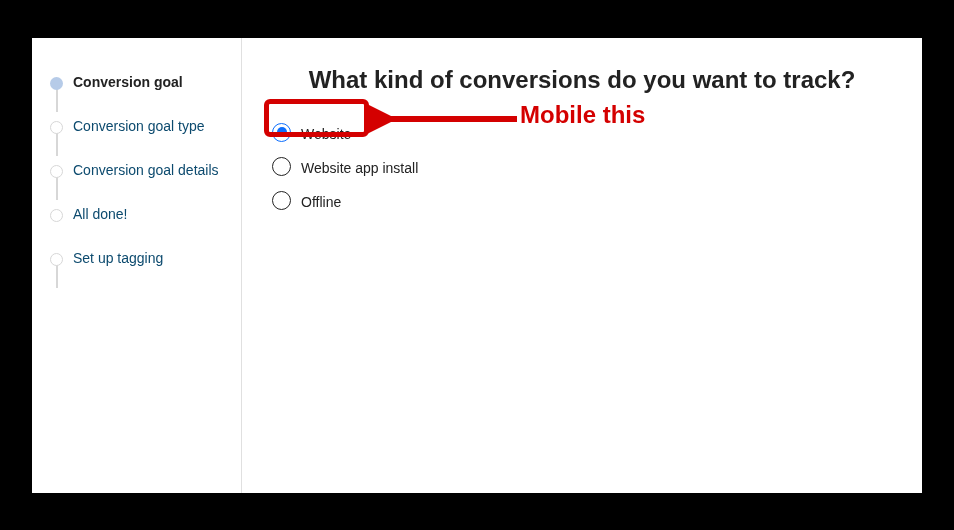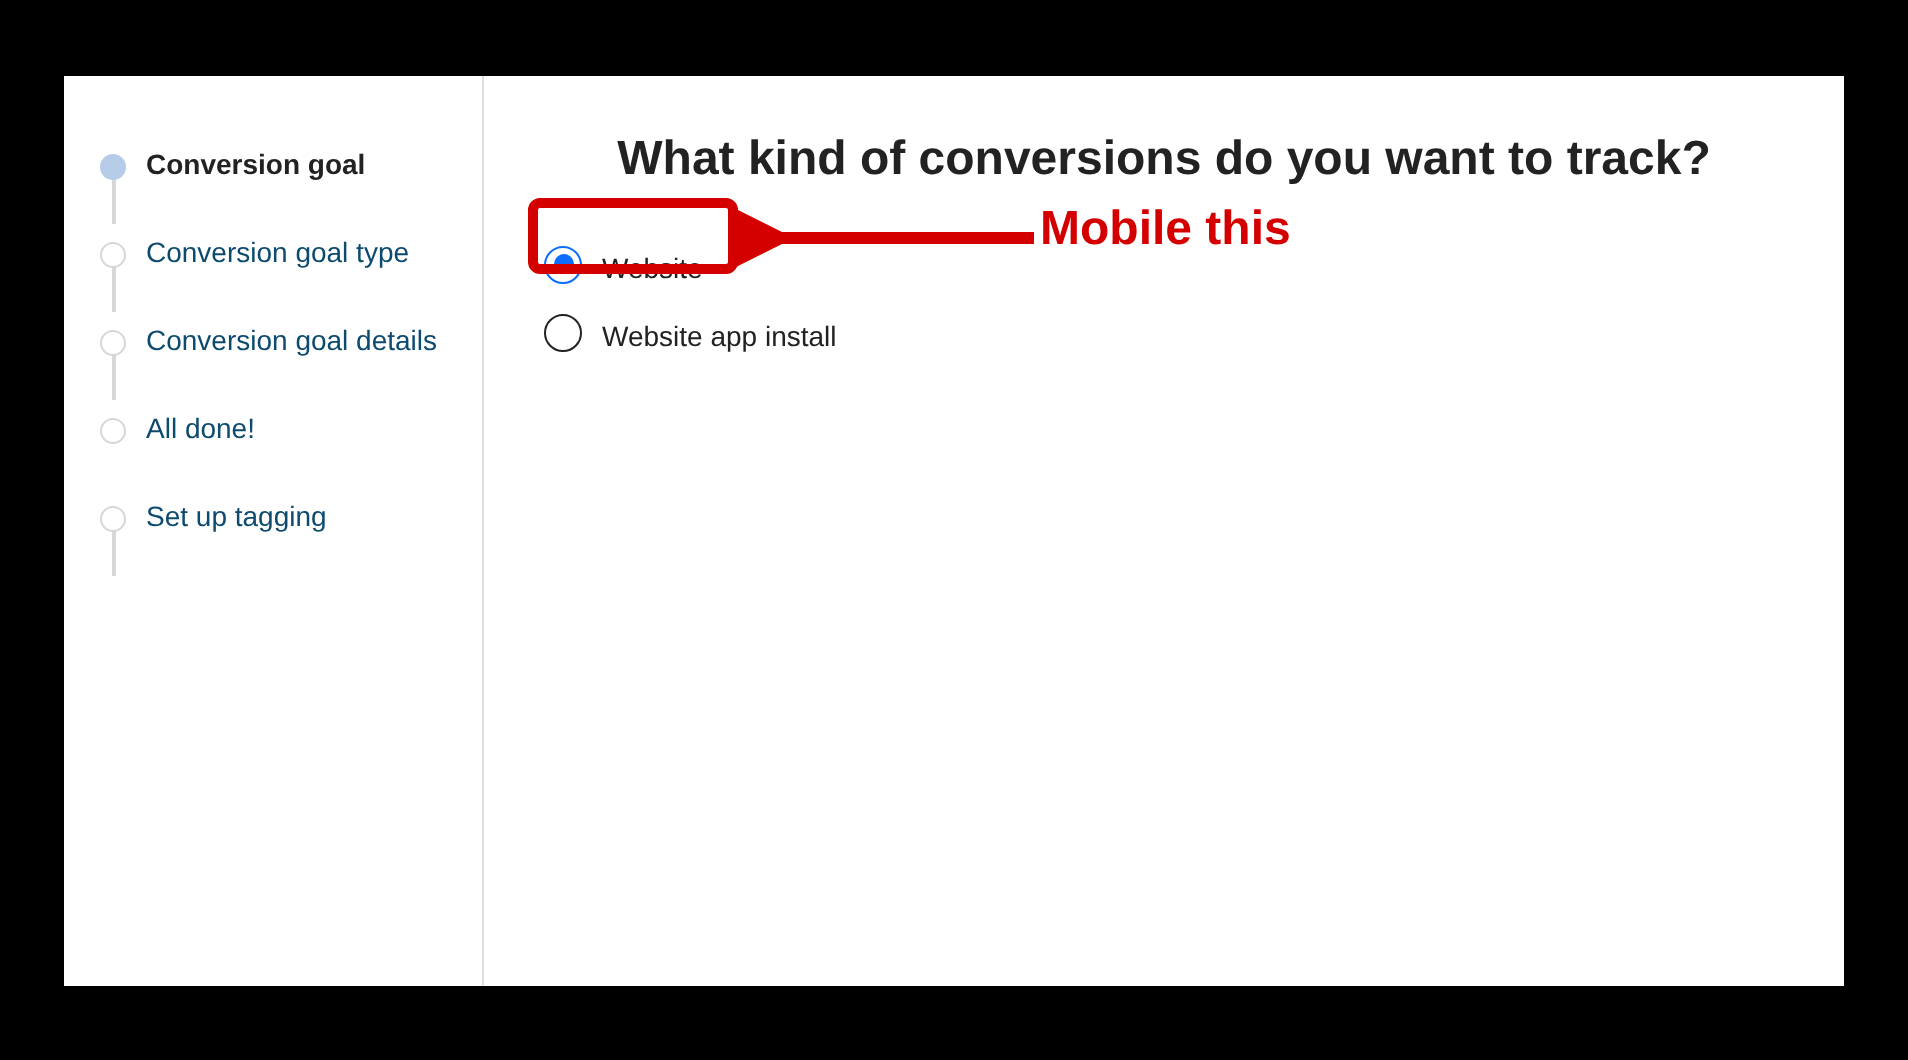--- a/index.html
+++ b/index.html
@@ -196,6 +196,10 @@
     <div class="radio-row">
       <div class="radio"></div>
       <span class="radio-label">Website app install</span>
+    </div>
+    <div class="radio-row">
+      <div class="radio"></div>
+      <span class="radio-label">Offline</span>
     </div>
 
     <div class="highlight-box"></div>

